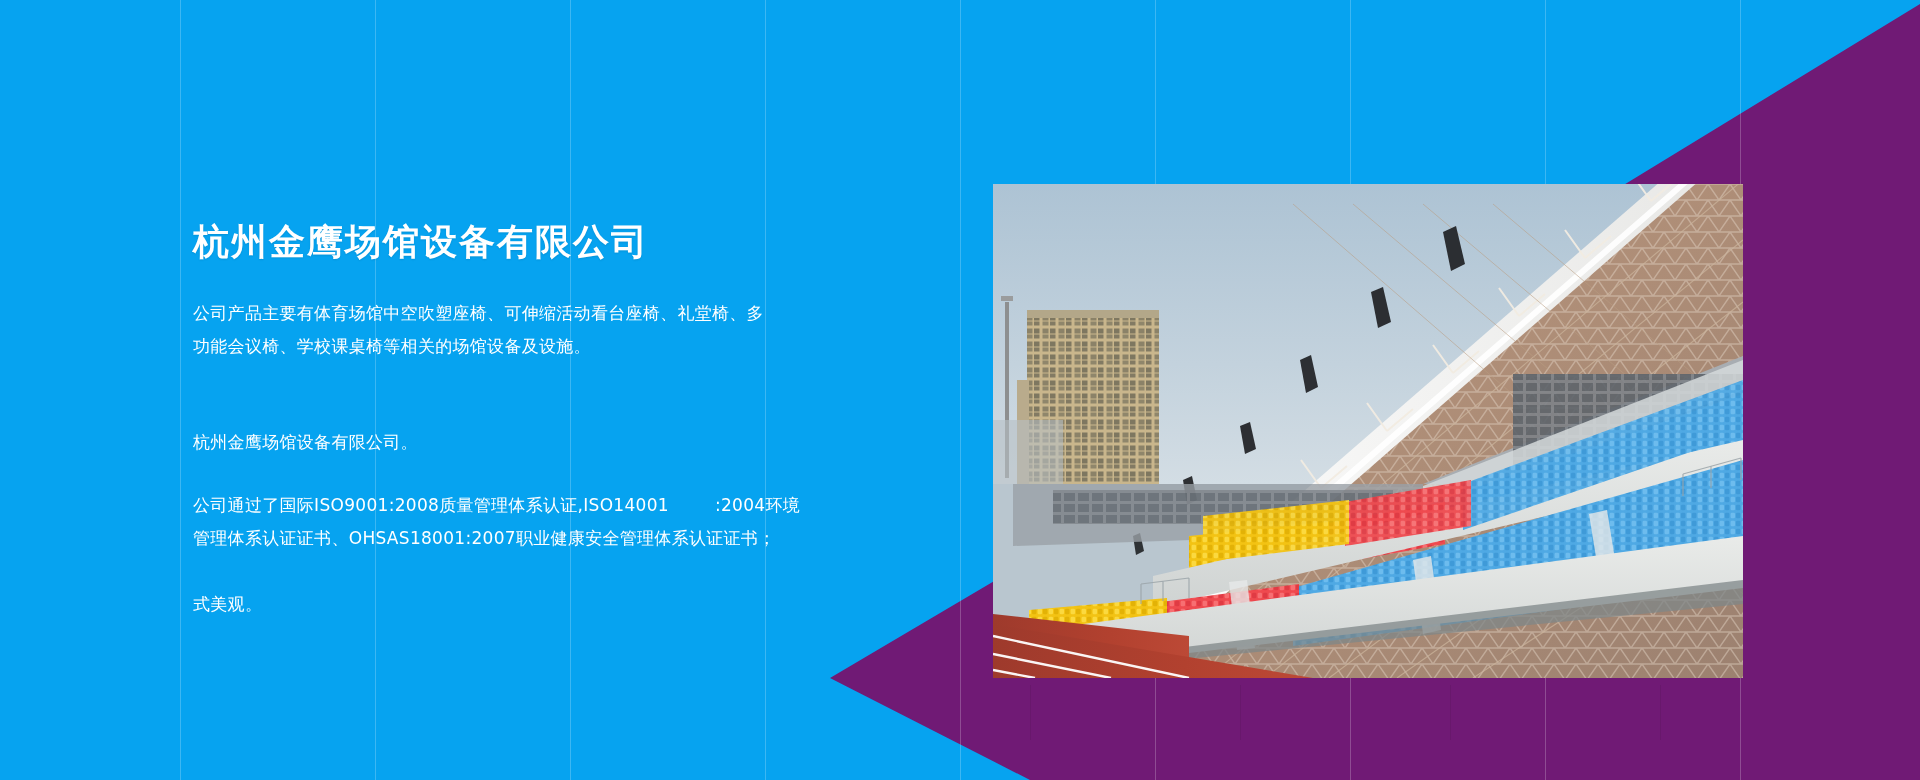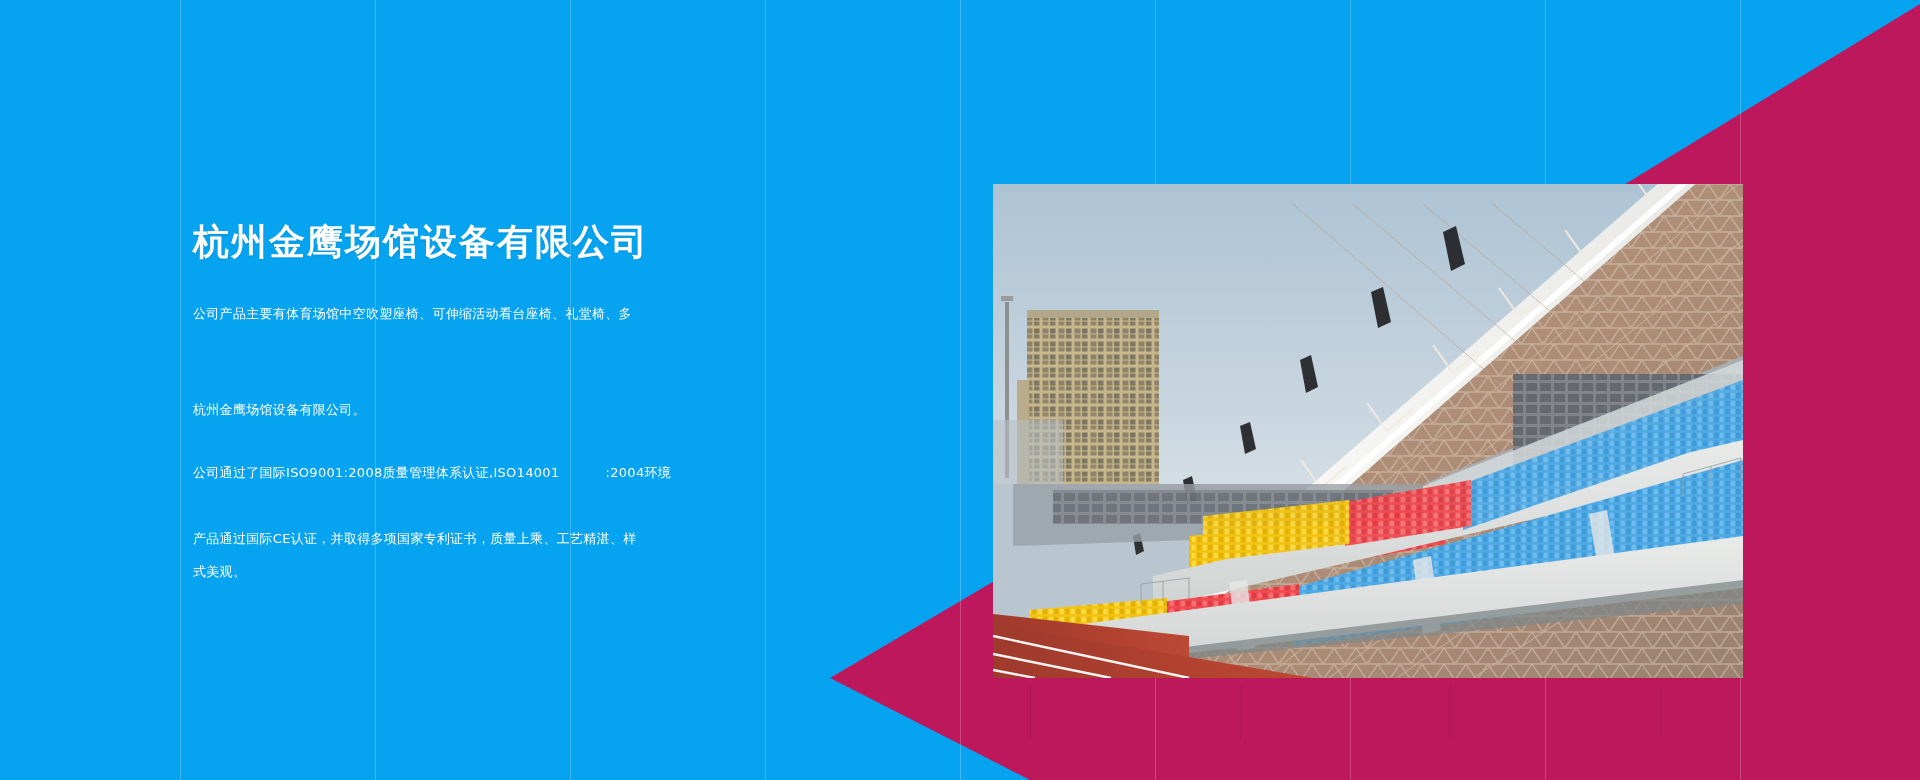--- a/index.html
+++ b/index.html
@@ -16,7 +16,7 @@
     width: 1920px;
     height: 780px;
     overflow: hidden;
-    background: #be185d;
+    background: #701a75;
   }
 
   

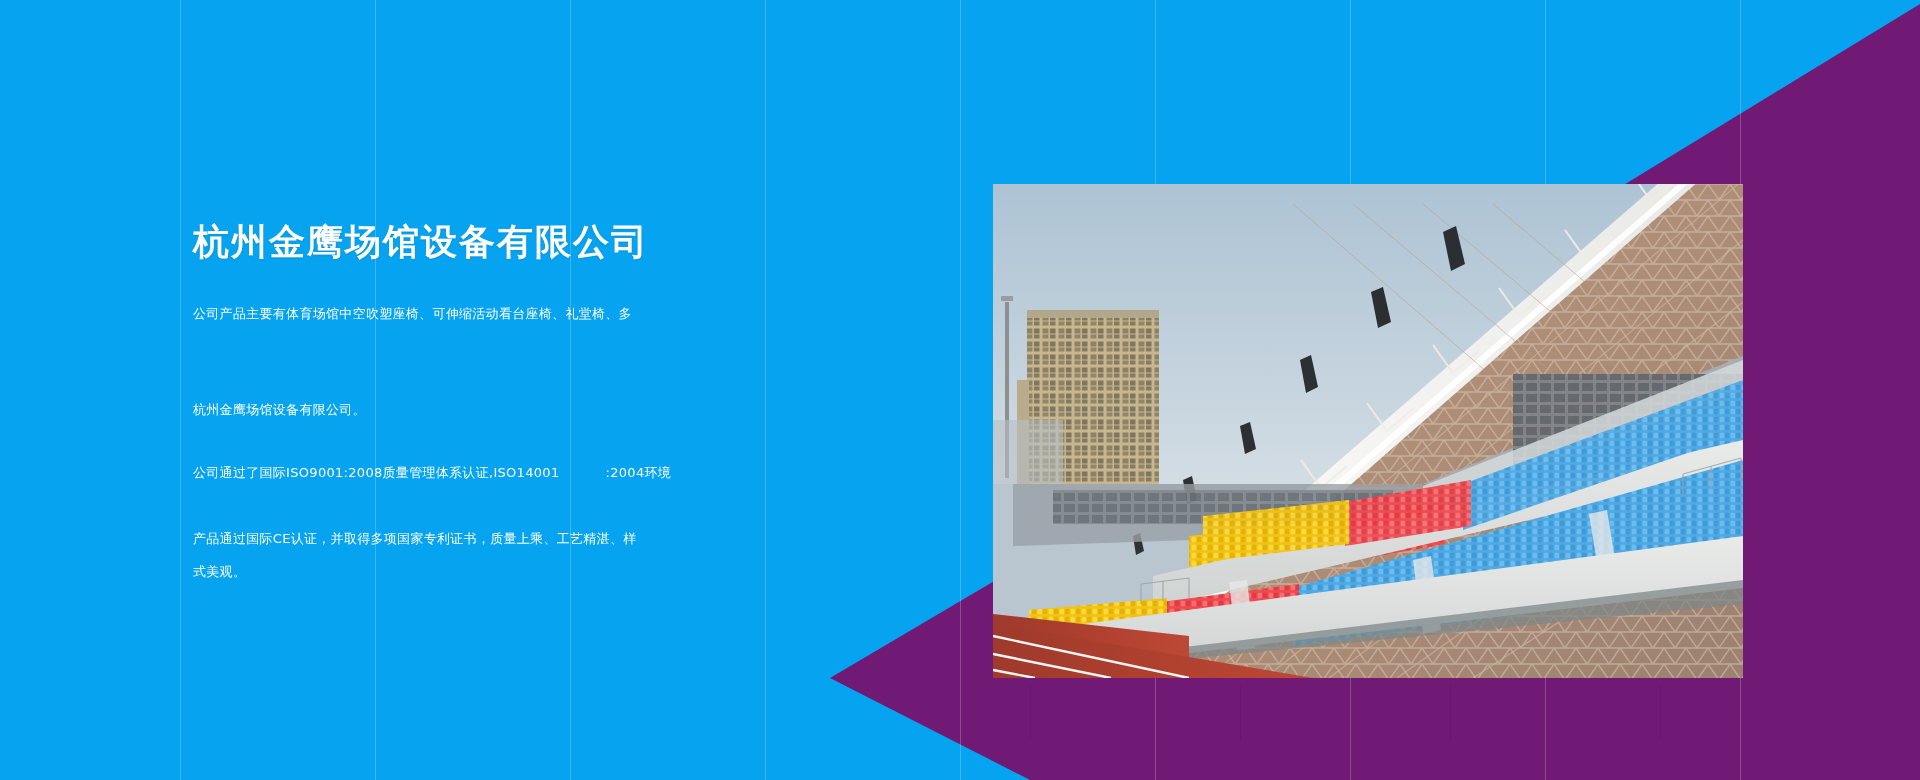--- a/index.html
+++ b/index.html
@@ -73,7 +73,7 @@
     text-shadow: 0 1px 2px rgba(0,0,0,0.10);
   }
   .para {
-    font-size: 13px;
+    font-size: 17px;
     line-height: 33px;
     margin: 0 0 30px 0;
     letter-spacing: 0.3px;

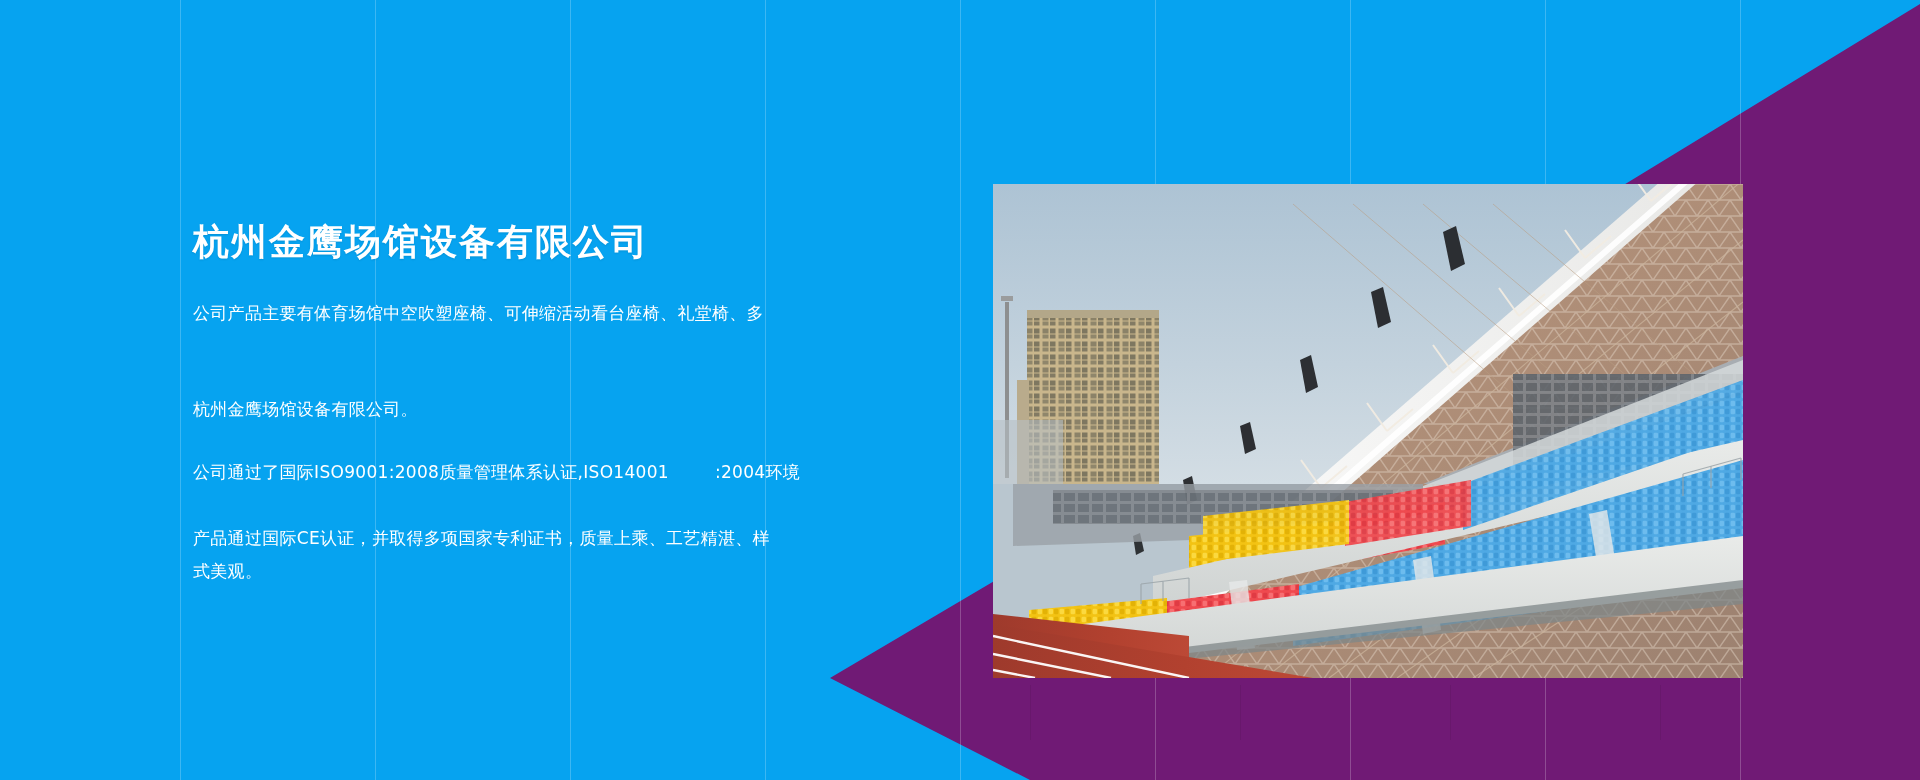--- a/index.html
+++ b/index.html
@@ -128,6 +128,7 @@
 
     <p class="para">
       <span>公司产品主要有体育场馆中空吹塑座椅、可伸缩活动看台座椅、礼堂椅、多</span><br>
+      <span>功能会议椅、学校课桌椅等相关的场馆设备及设施。</span>
     </p>
 
     <p class="para">

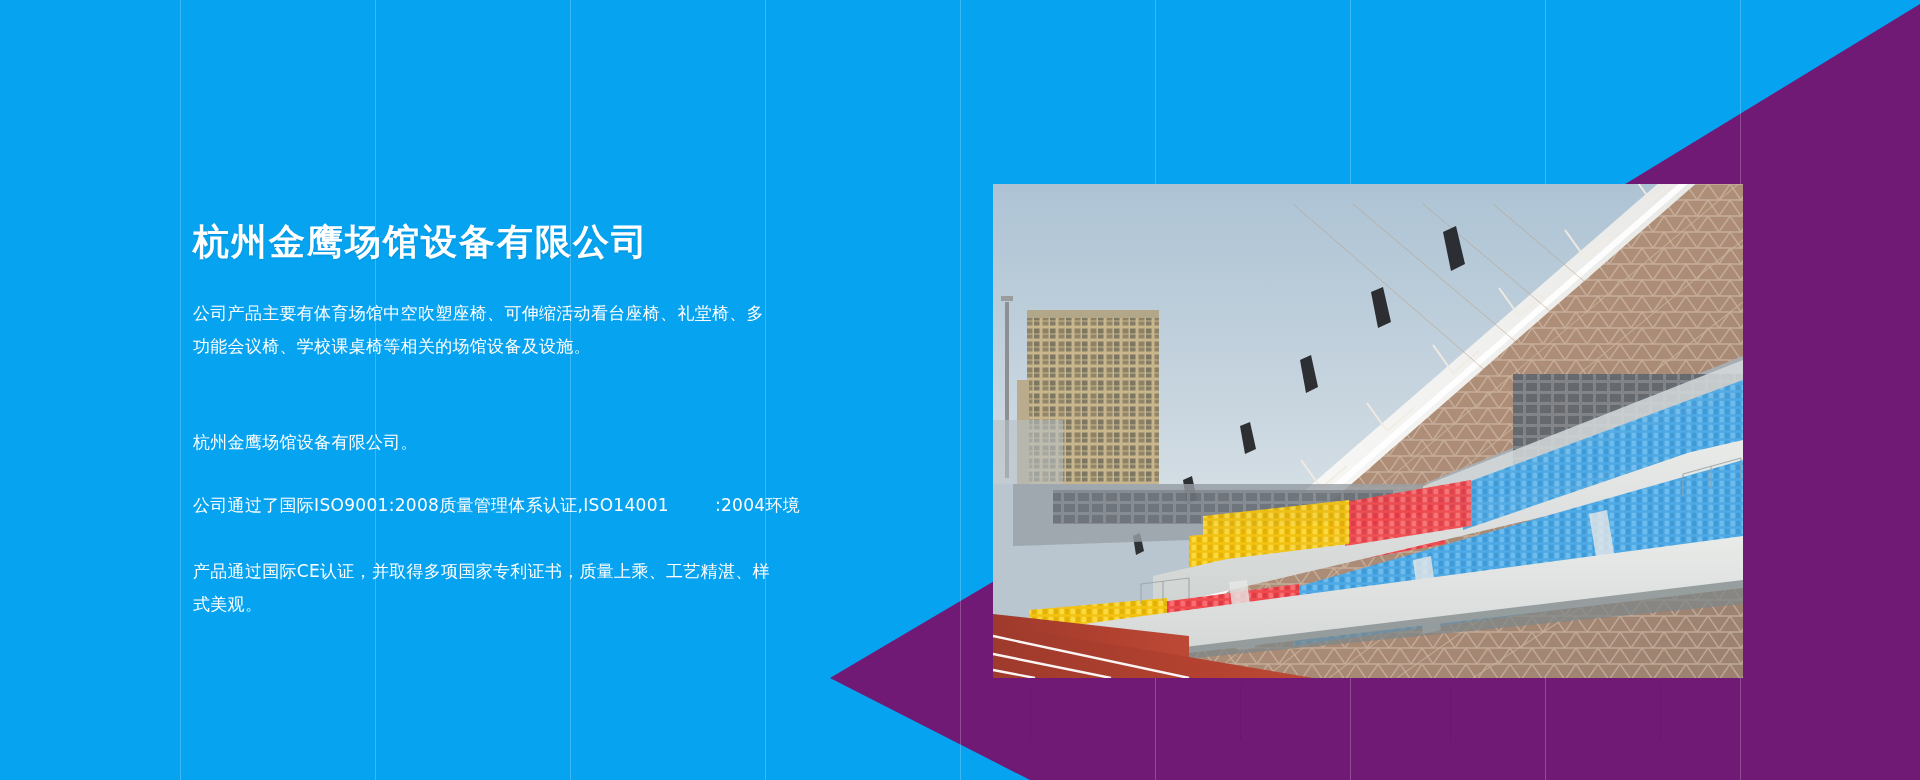--- a/index.html
+++ b/index.html
@@ -138,7 +138,7 @@
 
     <p class="para">
       <span>公司通过了国际ISO9001:2008质量管理体系认证,ISO14001</span><span class="gap-span"></span><span>:2004环境</span><br>
-      <br>
+      <span>管理体系认证证书、OHSAS18001:2007职业健康安全管理体系认证证书；</span><br>
       <span>产品通过国际CE认证，并取得多项国家专利证书，质量上乘、工艺精湛、样</span><br>
       <span>式美观。</span>
     </p>

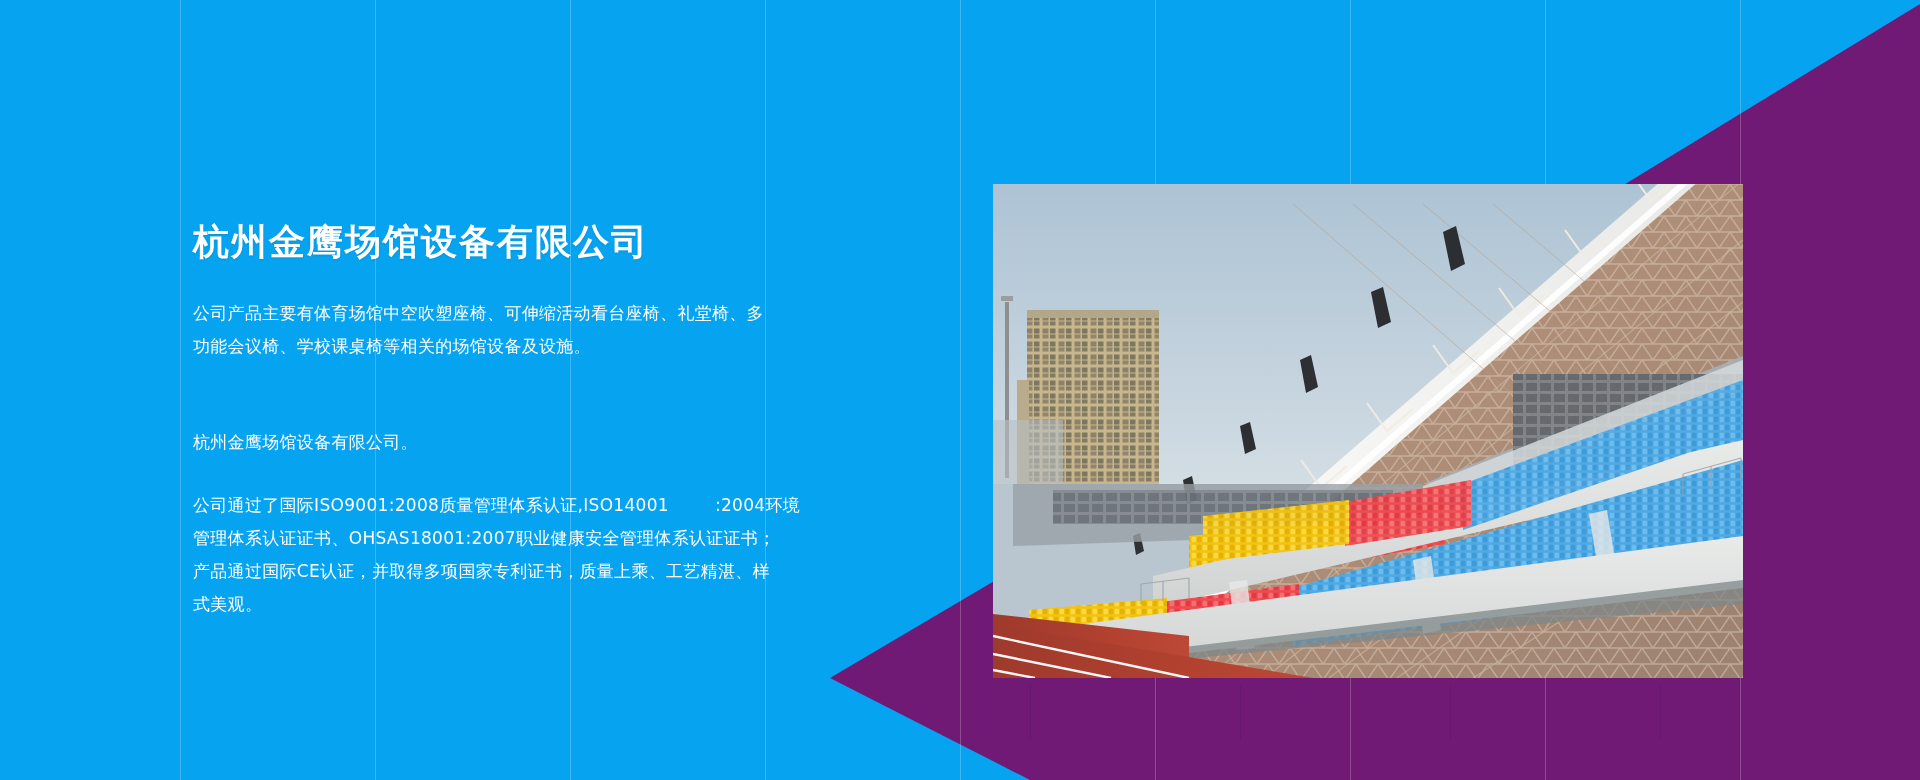--- a/index.html
+++ b/index.html
@@ -139,7 +139,7 @@
     <p class="para">
       <span>公司通过了国际ISO9001:2008质量管理体系认证,ISO14001</span><span class="gap-span"></span><span>:2004环境</span><br>
       <span>管理体系认证证书、OHSAS18001:2007职业健康安全管理体系认证证书；</span><br>
-      <span>产品通过国际CE认证，并取得多项国家专利证书，质量上乘、工艺精湛、样</span><br>
+      <br>
       <span>式美观。</span>
     </p>
 

